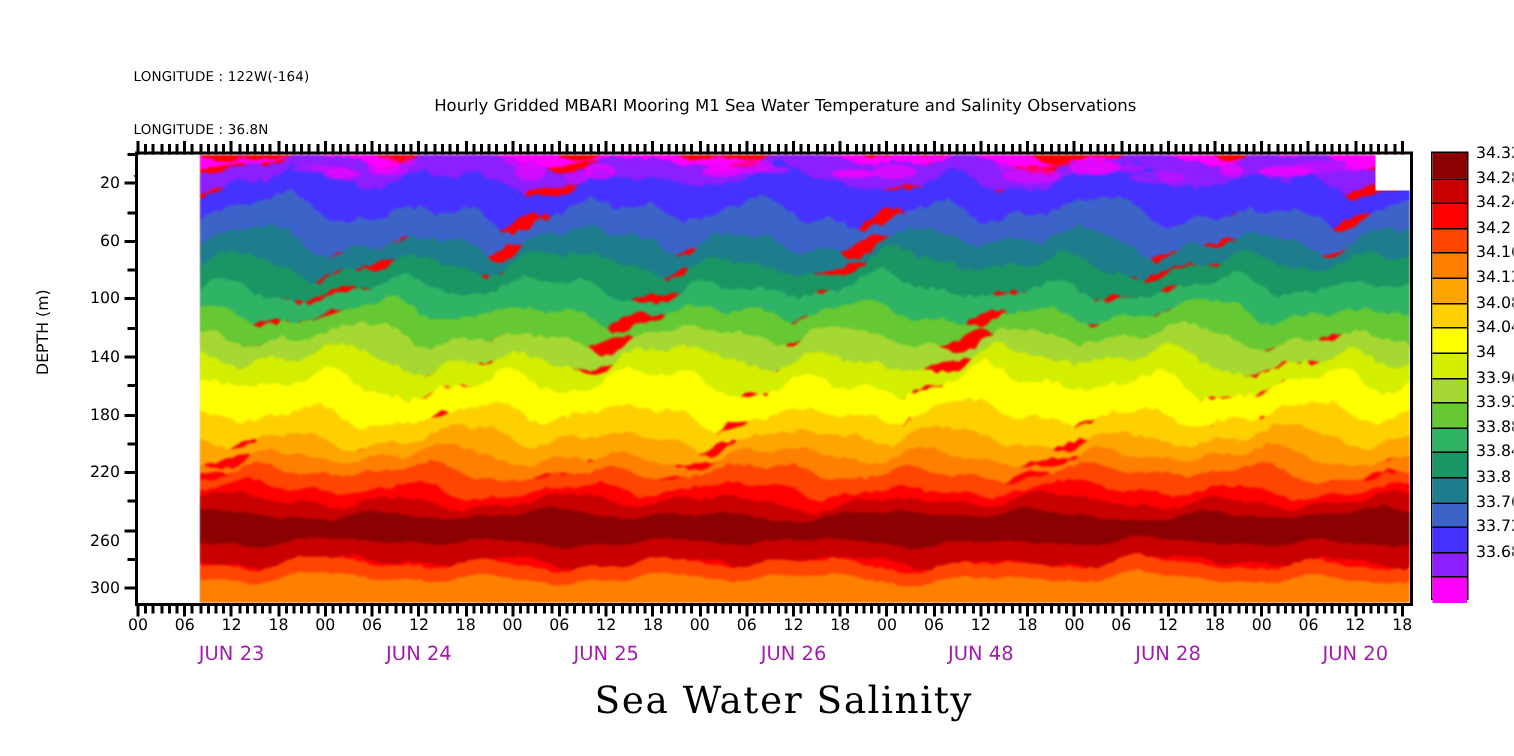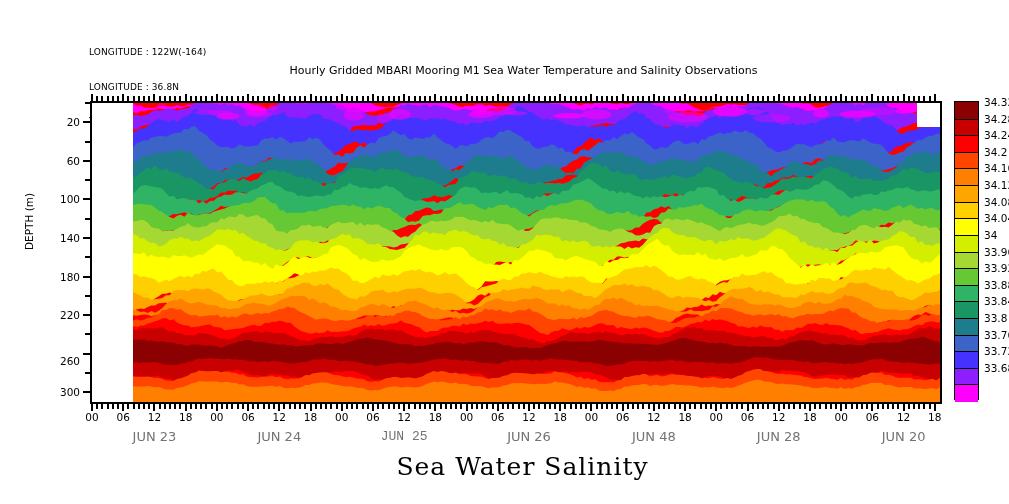--- a/index.html
+++ b/index.html
@@ -39,7 +39,7 @@
   .xtick.top.major{top:-9px;height:9px;}
   .xlabel{position:absolute;top:calc(100% + 9px);font-size:10.5px;color:#000;
           white-space:nowrap;transform:translateX(-50%);}
-  .daylabel{position:absolute;top:calc(100% + 27px);font-size:13px;color:#737373;
+  .daylabel{position:absolute;top:calc(100% + 27px);font-size:13px;color:#a21caf;
           white-space:nowrap;transform:translateX(-50%);}
 
   .axis-title{position:absolute;left:23px;top:250px;font-size:10.5px;color:#000;

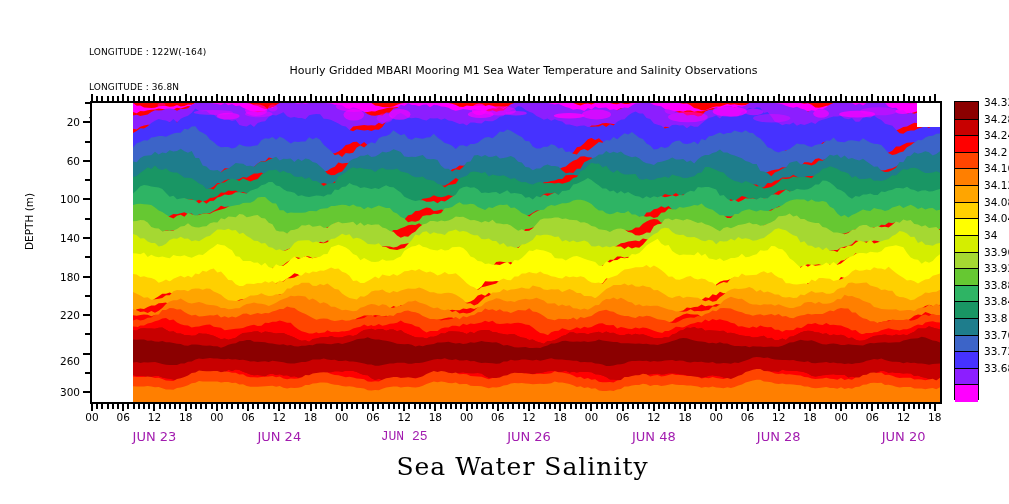--- a/index.html
+++ b/index.html
@@ -506,7 +506,7 @@
       <div class="xlabel" style="left: 842.798px;">18</div>
       <div class="daylabel" style="left: 62.4294px;">JUN 23</div>
       <div class="daylabel" style="left: 187.288px;">JUN 24</div>
-      <div class="daylabel" style="left: 312.147px; font-family: Liberation Mono, monospace;">JUN 25</div>
+      <div class="daylabel" style="left: 312.147px;">JUN 25</div>
       <div class="daylabel" style="left: 437.006px;">JUN 26</div>
       <div class="daylabel" style="left: 561.865px;">JUN 48</div>
       <div class="daylabel" style="left: 686.724px;">JUN 28</div>

